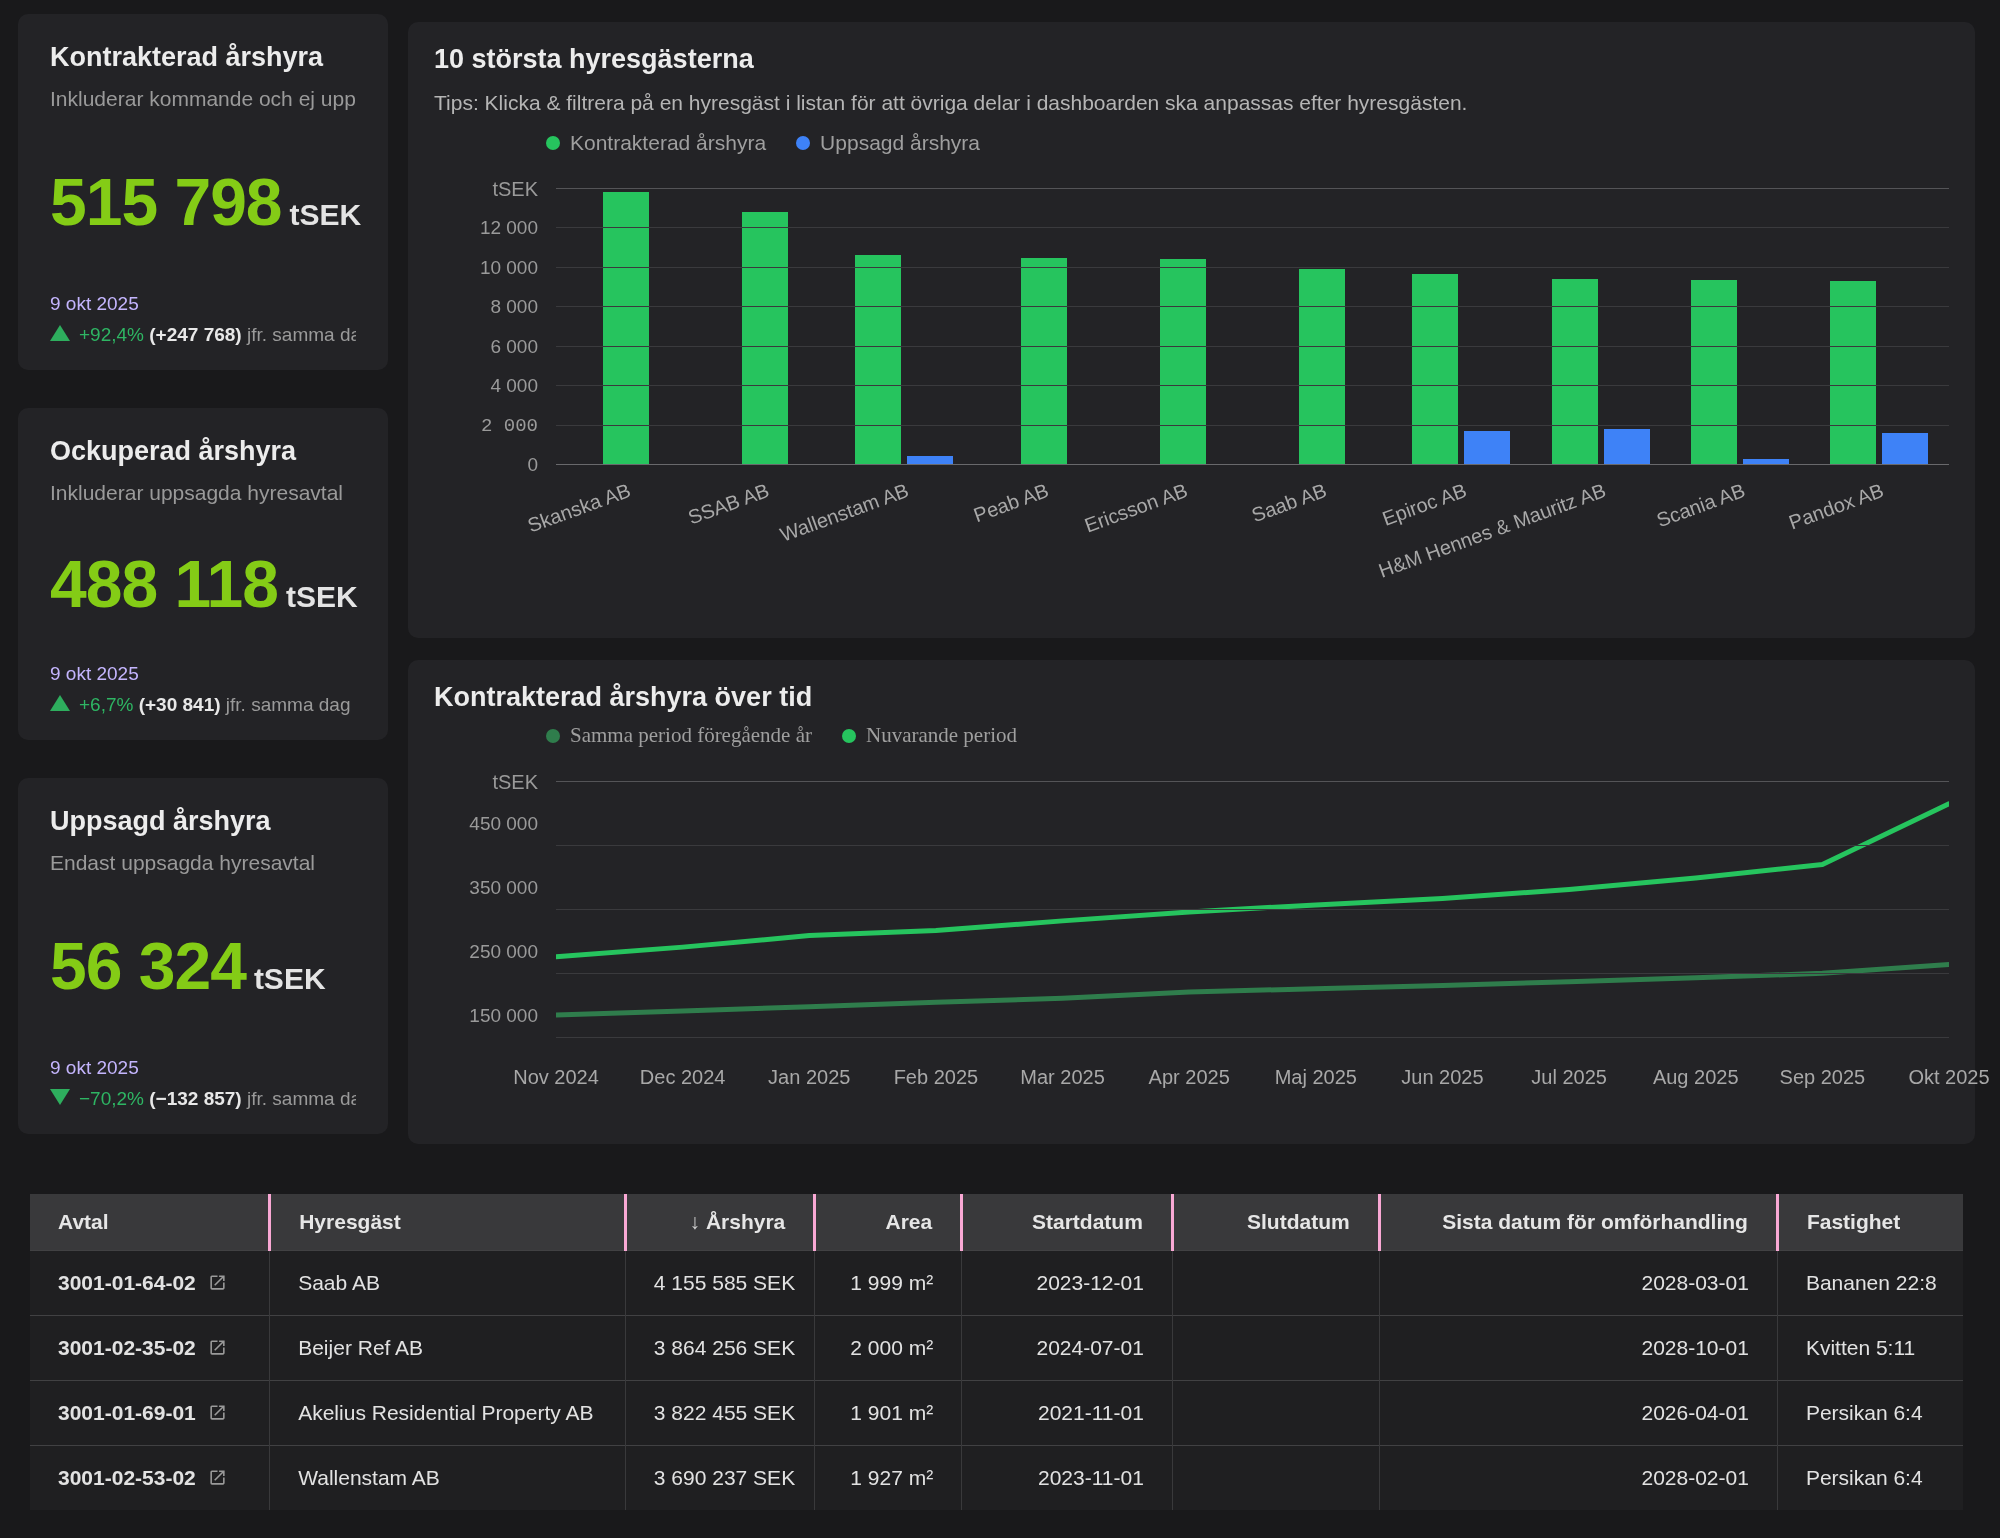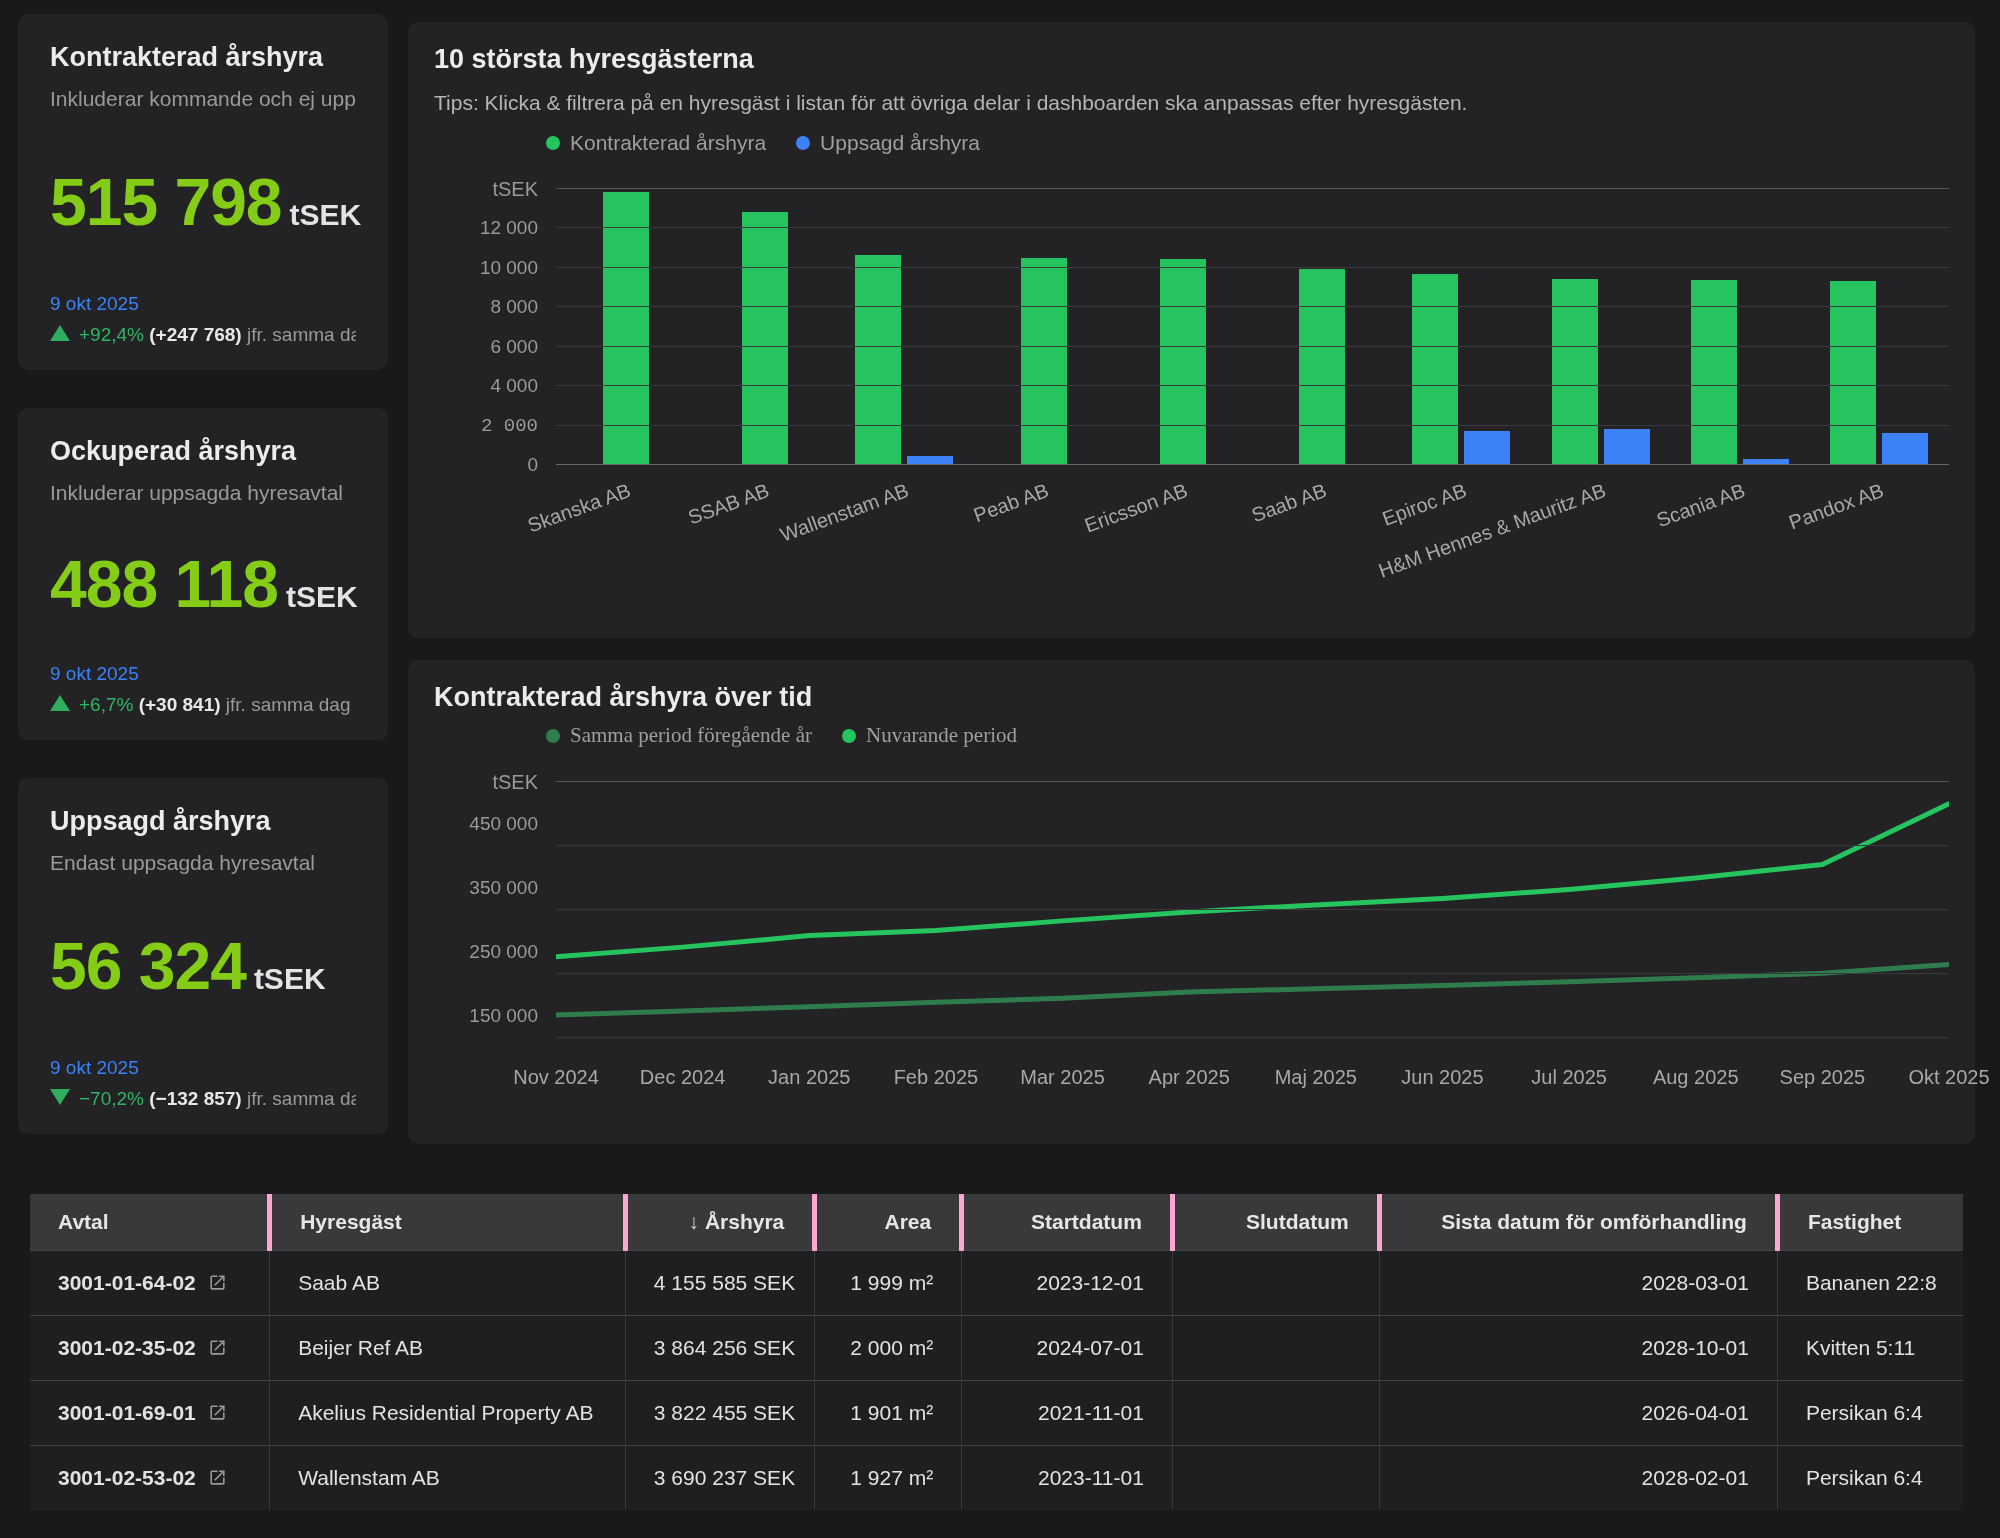--- a/index.html
+++ b/index.html
@@ -19,7 +19,7 @@
   .kpi-value-row { margin:auto 0; white-space:nowrap; }
   .kpi-value { font-size:66px; font-weight:bold; color:#84cc16; letter-spacing:-1px; }
   .kpi-unit { font-size:30px; font-weight:bold; color:#e4e4e4; margin-left:8px; }
-  .kpi-date { font-size:19px; color:#3b82f6; }
+  .kpi-date { font-size:19px; color:#c4b5fd; }
   .kpi-change { margin-top:9px; font-size:19px; color:#9a9a9a; white-space:nowrap; overflow:hidden; }
   .tri { display:inline-block; width:0; height:0; margin-right:9px; }
   .tri.up { border-left:10px solid transparent; border-right:10px solid transparent; border-bottom:16px solid #2eae5e; }

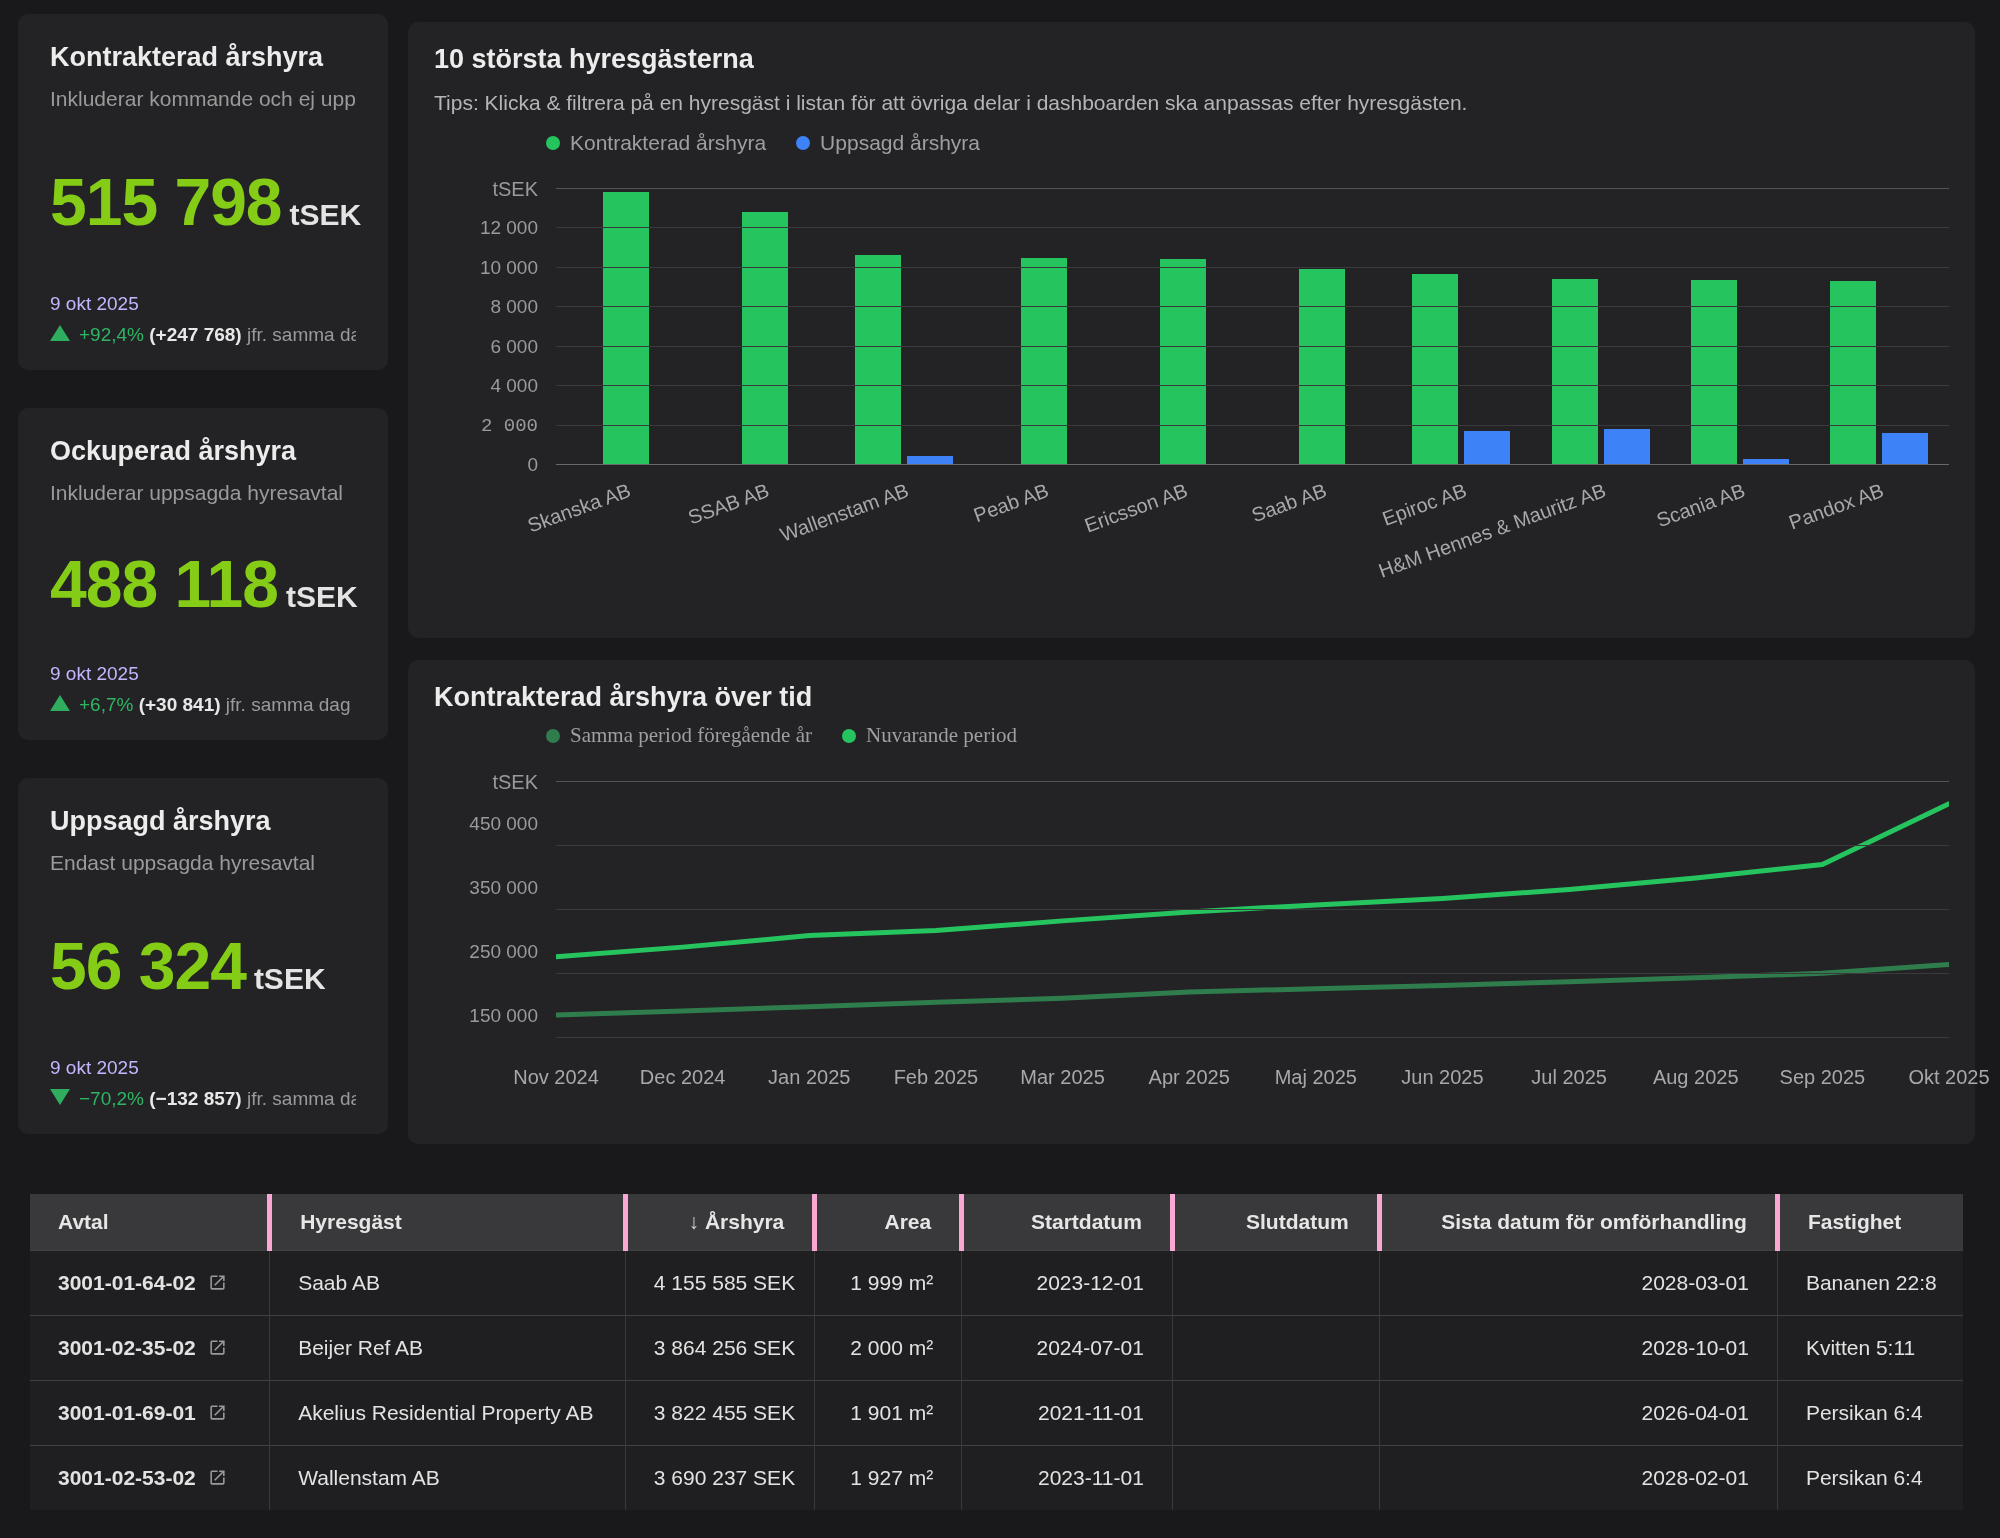--- a/index.html
+++ b/index.html
@@ -65,7 +65,7 @@
   .table-wrap { margin:50px 12px 0 12px; }
   table { width:100%; border-collapse:collapse; table-layout:fixed; }
   th { background:#39393b; font-size:21px; font-weight:bold; color:#e6e6e6;
-       padding:16px 28px; border-left:5px solid #f9a8d4; cursor:pointer; }
+       padding:16px 28px; border-left:3px solid #f9a8d4; cursor:pointer; }
   th:first-child { border-left:none; }
   td { background:#1f1f21; font-size:21px; color:#e2e2e2; padding:20px 28px;
        border-left:1px solid #39393b; border-top:1px solid #414143;

